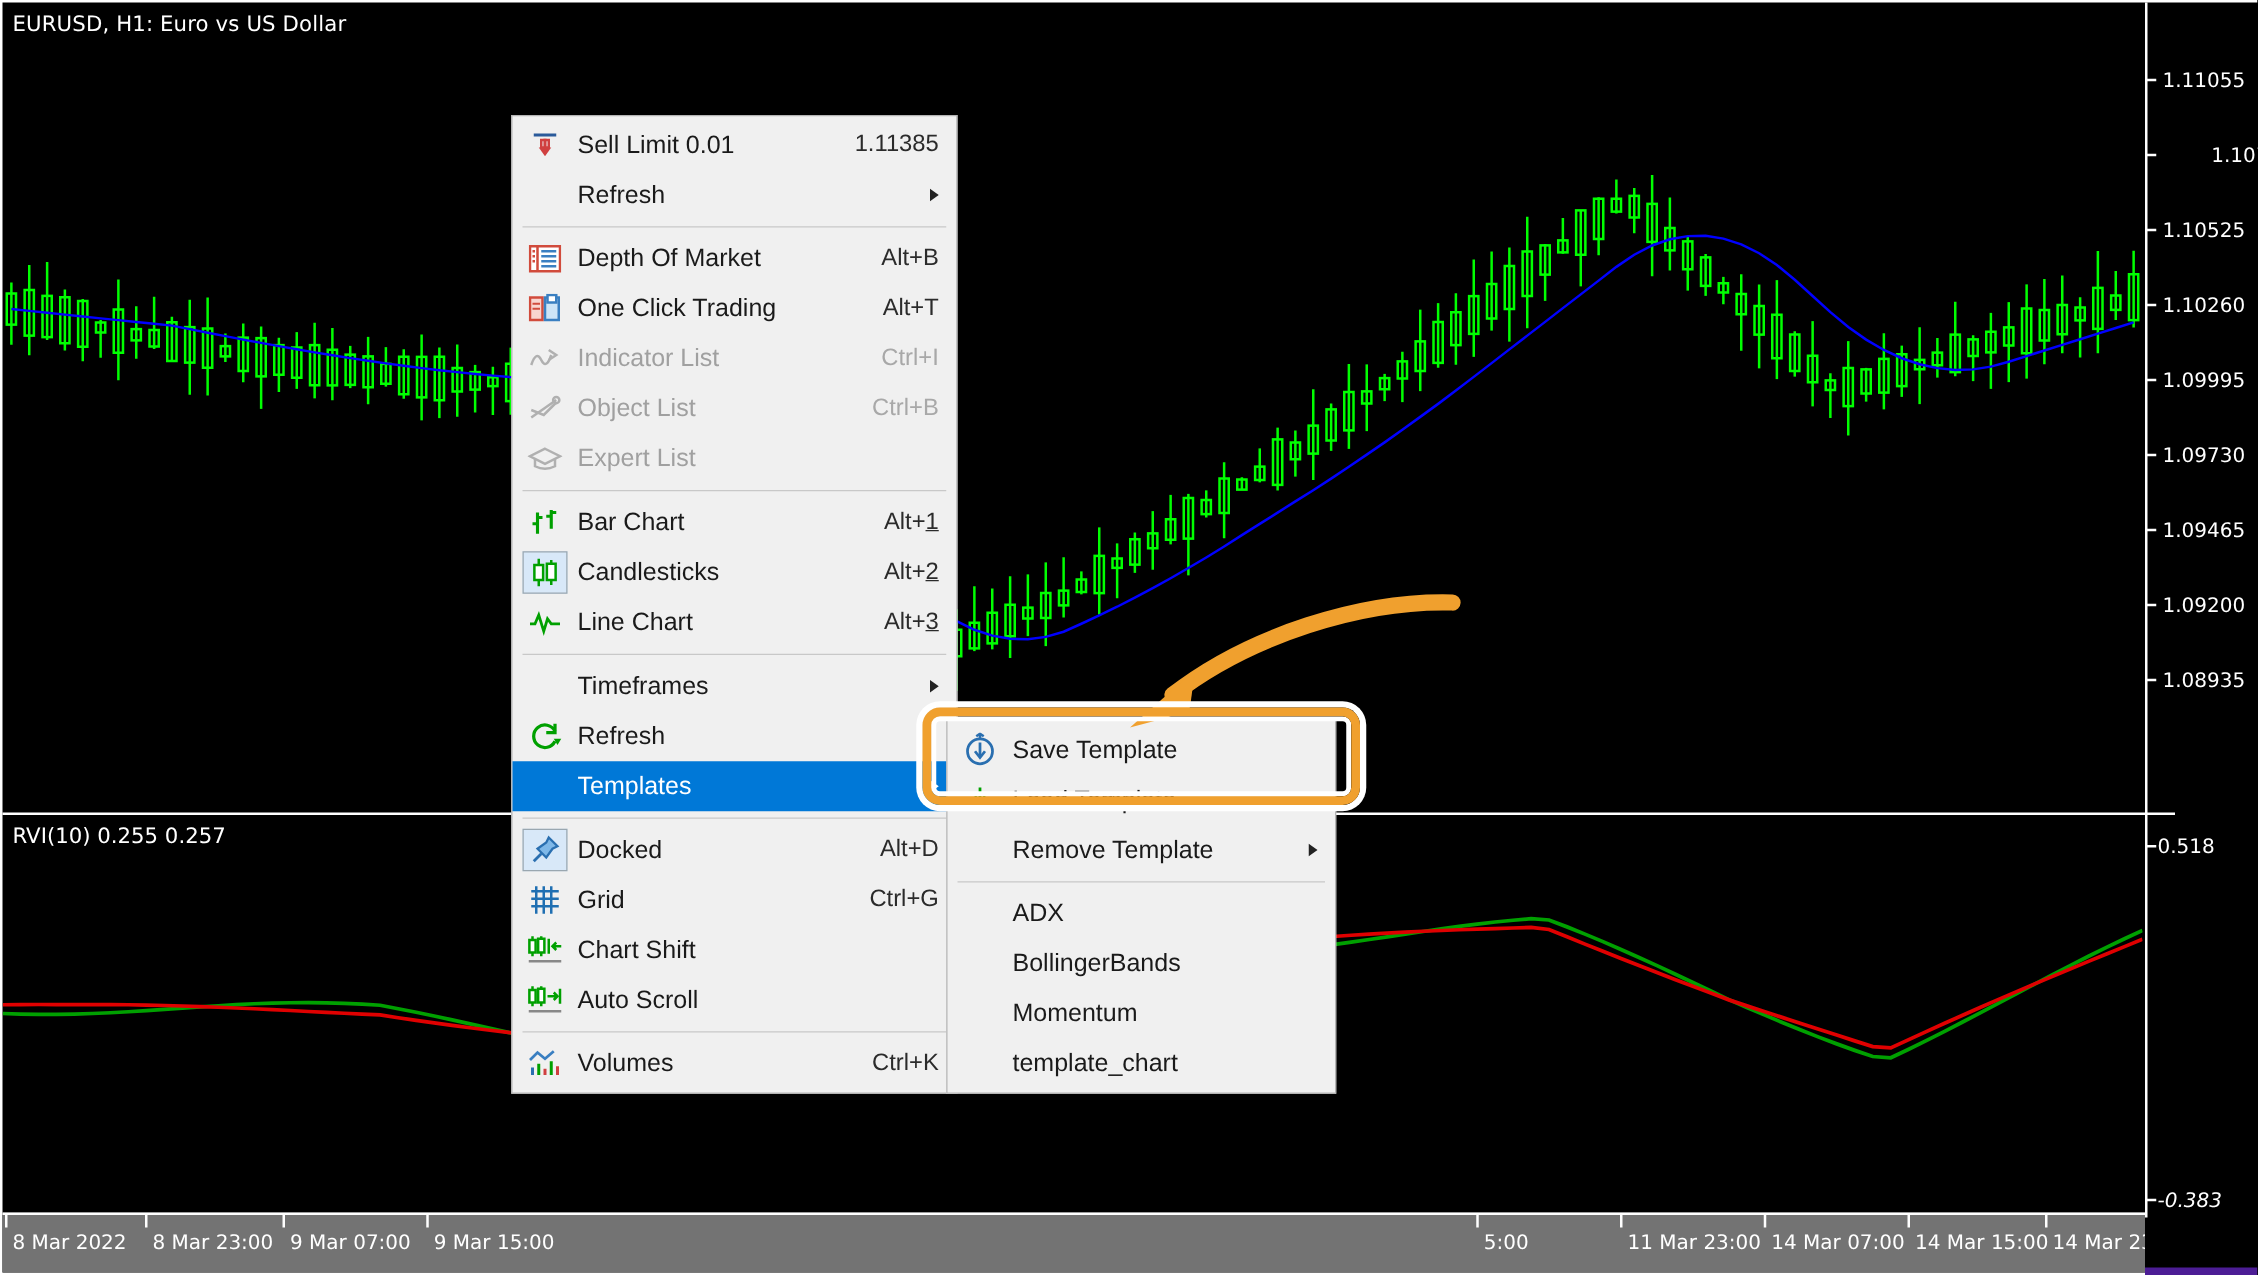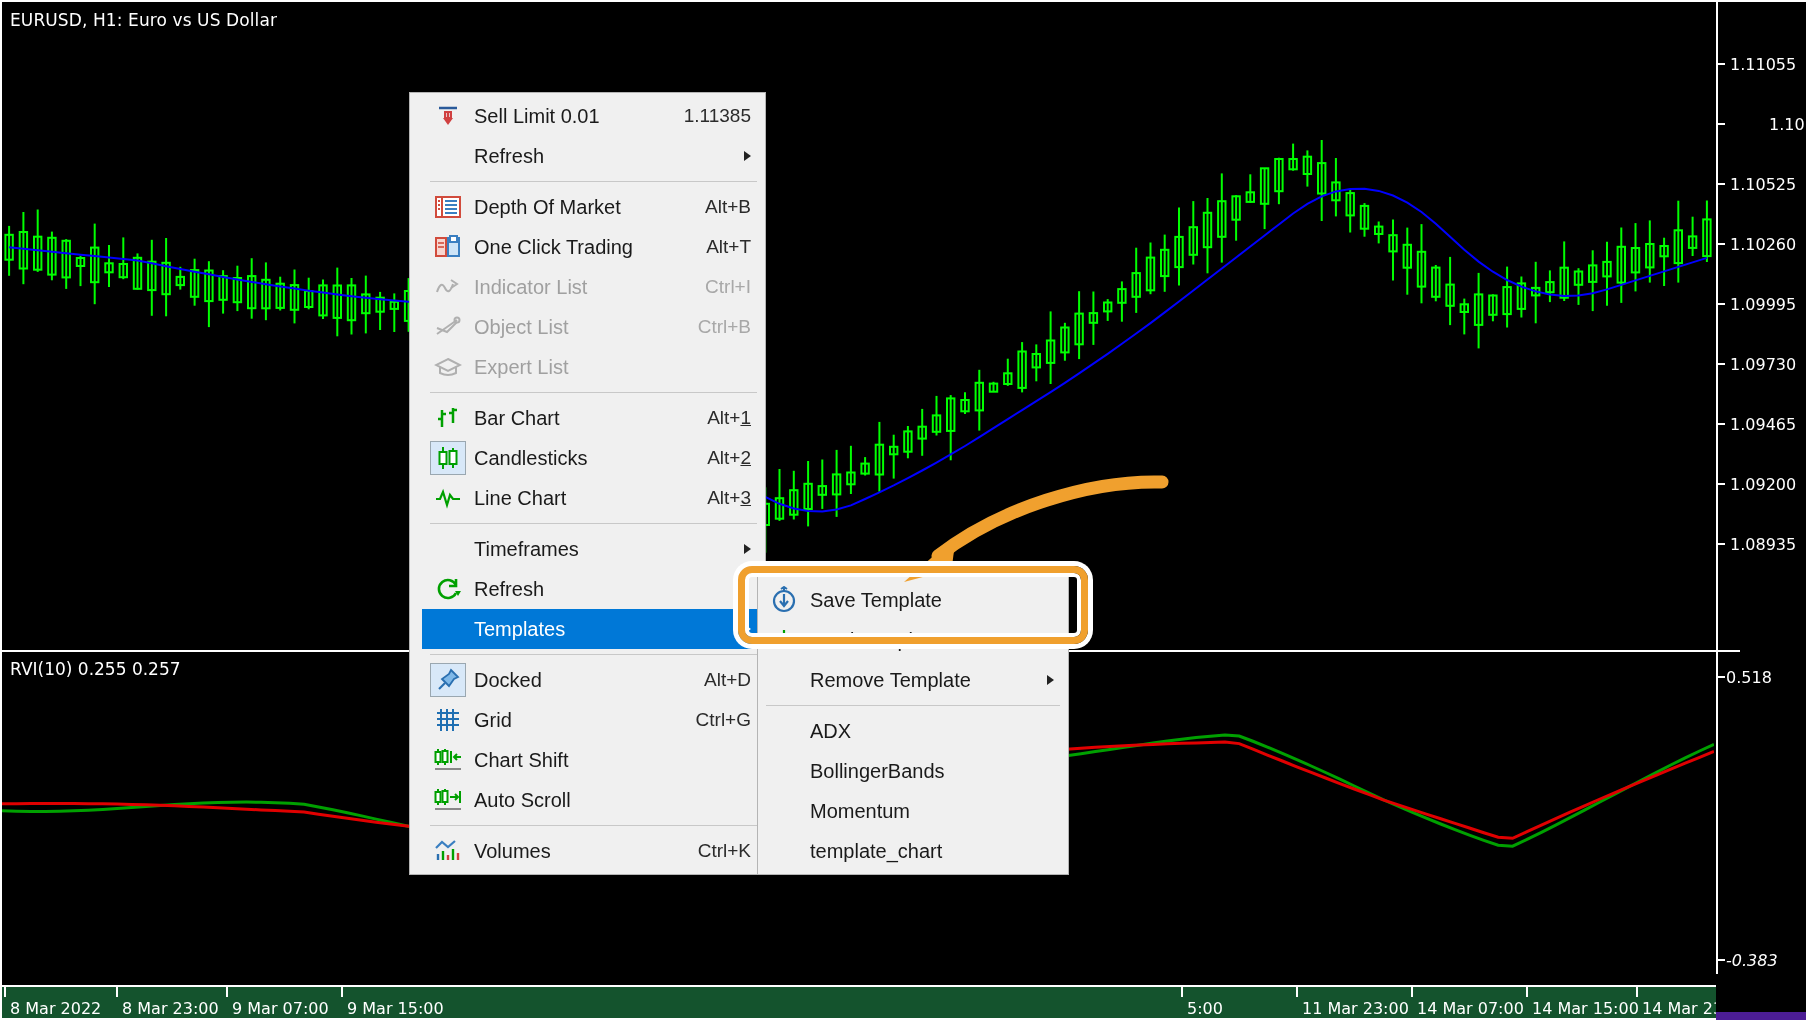--- a/index.html
+++ b/index.html
@@ -57,7 +57,7 @@
   .price-scale {
     position: absolute; left: 1716px; top: 0;
     width: 90px; height: 1020px; background: #000;
-    border-top: 2px solid #fff; border-bottom: 8px solid #4c1d95;
+    border-top: 2px solid #fff; border-bottom: 6px solid #4c1d95;
   }
   .price-scale .vline {
     position: absolute; left: 0; top: 0; width: 2px; background: #fff;

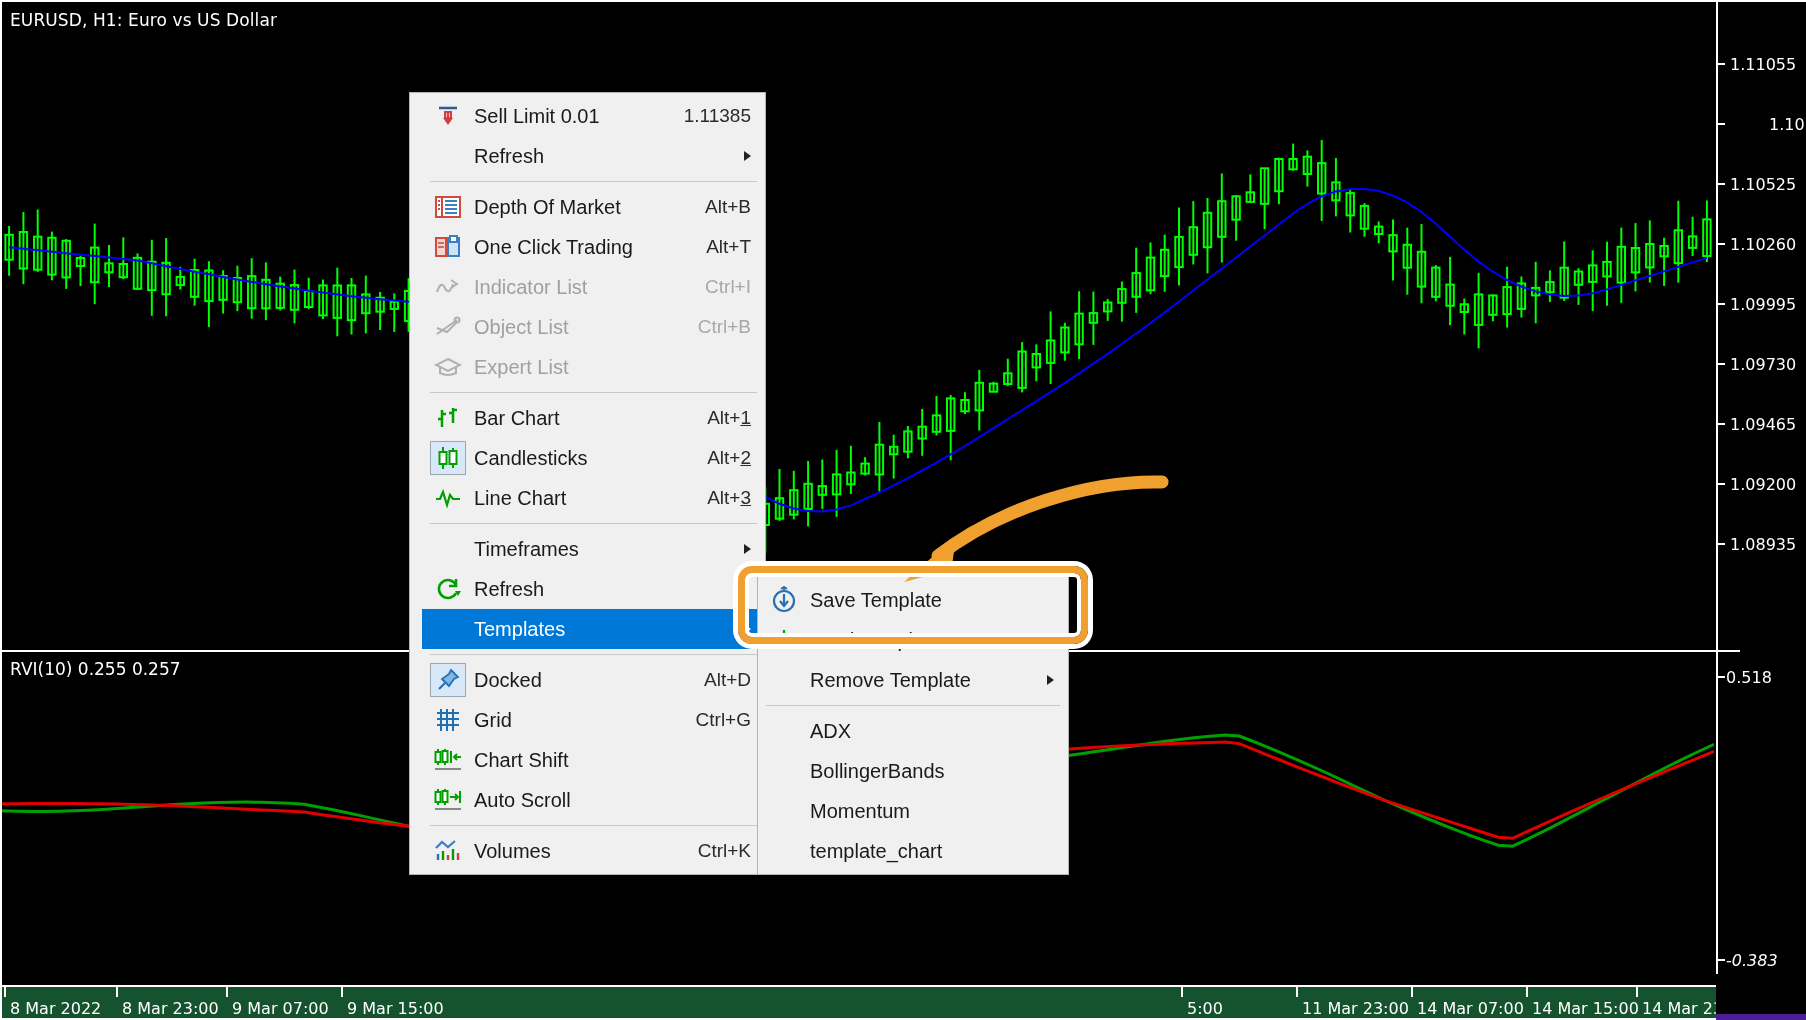--- a/index.html
+++ b/index.html
@@ -80,7 +80,7 @@
     width: 357px;
     background: #f0f0f0;
     border: 1px solid #b4b4b4;
-    padding: 3px 0 3px 12px;
+    padding: 3px 0 3px 0;
     z-index: 40;
     font-family: "Liberation Sans", sans-serif;
   }

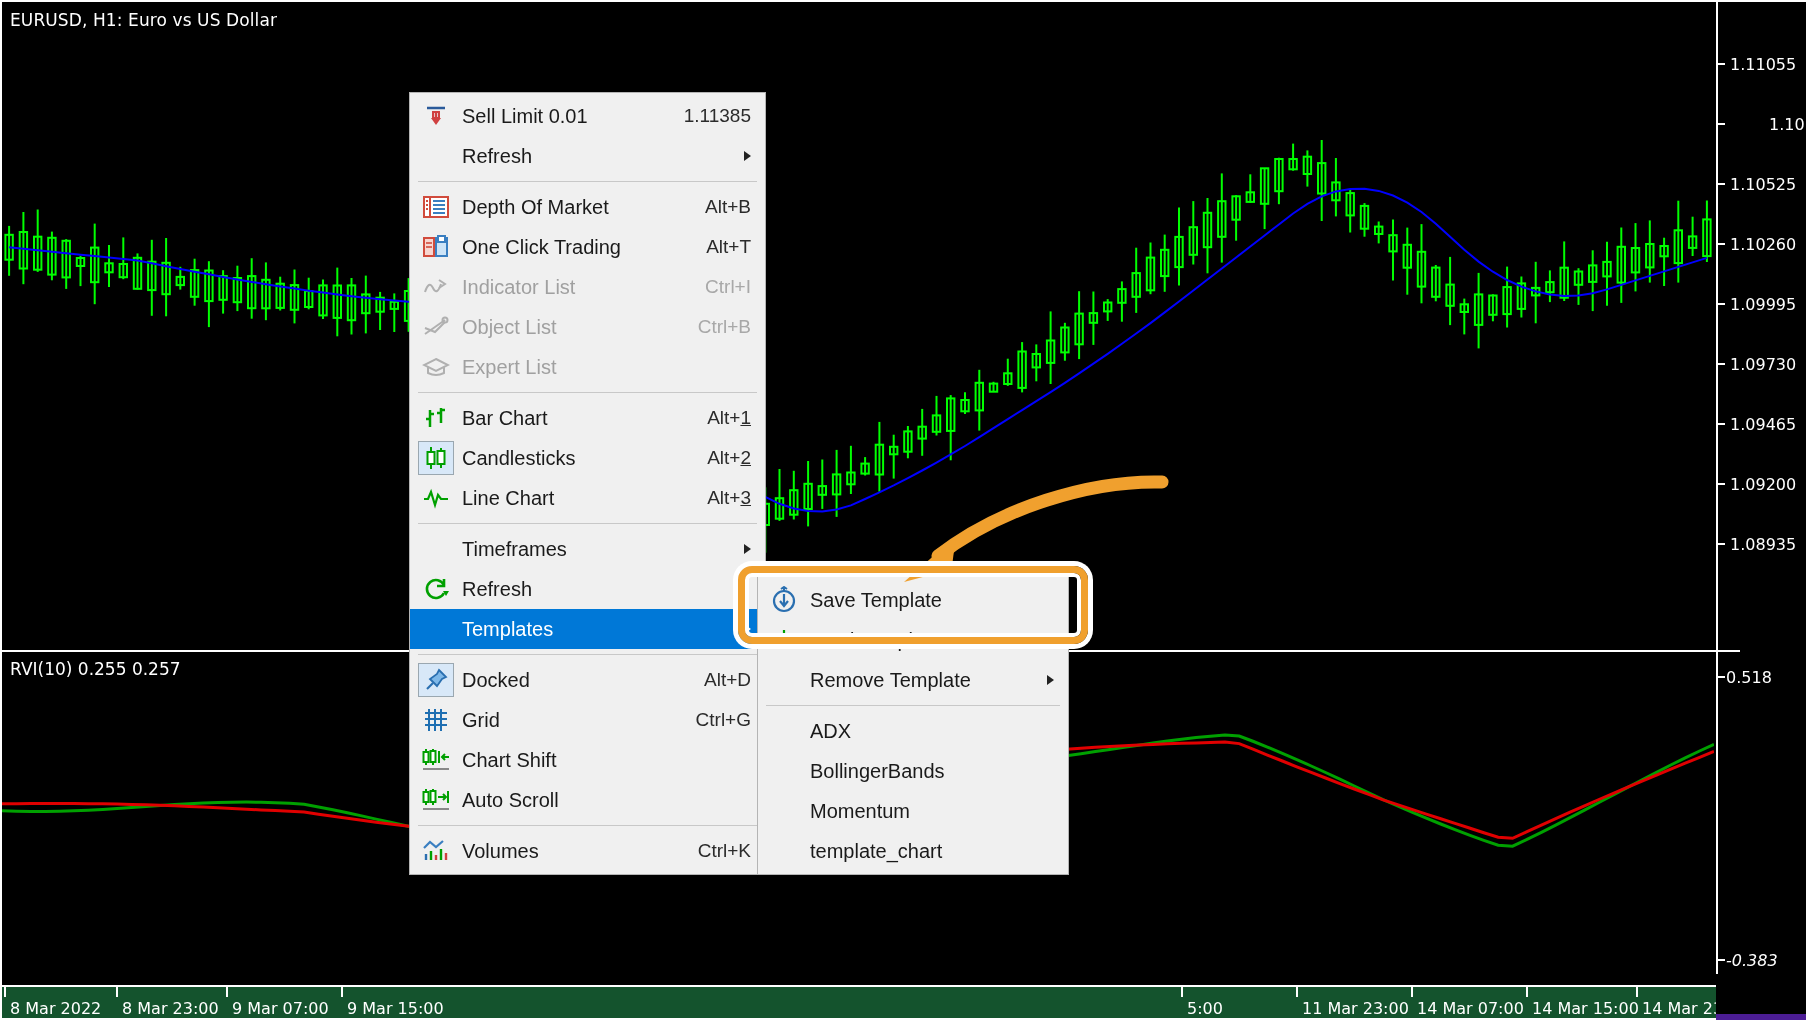--- a/index.html
+++ b/index.html
@@ -40,9 +40,9 @@
     font-family: "DejaVu Sans", sans-serif;
   }
   .time-axis {
-    position: absolute; left: 0; right: 0; bottom: 0; height: 33px;
+    position: absolute; left: 0; right: 0; bottom: 0; height: 48px;
     border-top: 2px solid #ffffff;
-    background: #14532d;
+    background: #737373;
   }
   .time-axis .tlabel {
     position: absolute; top: 12px;

